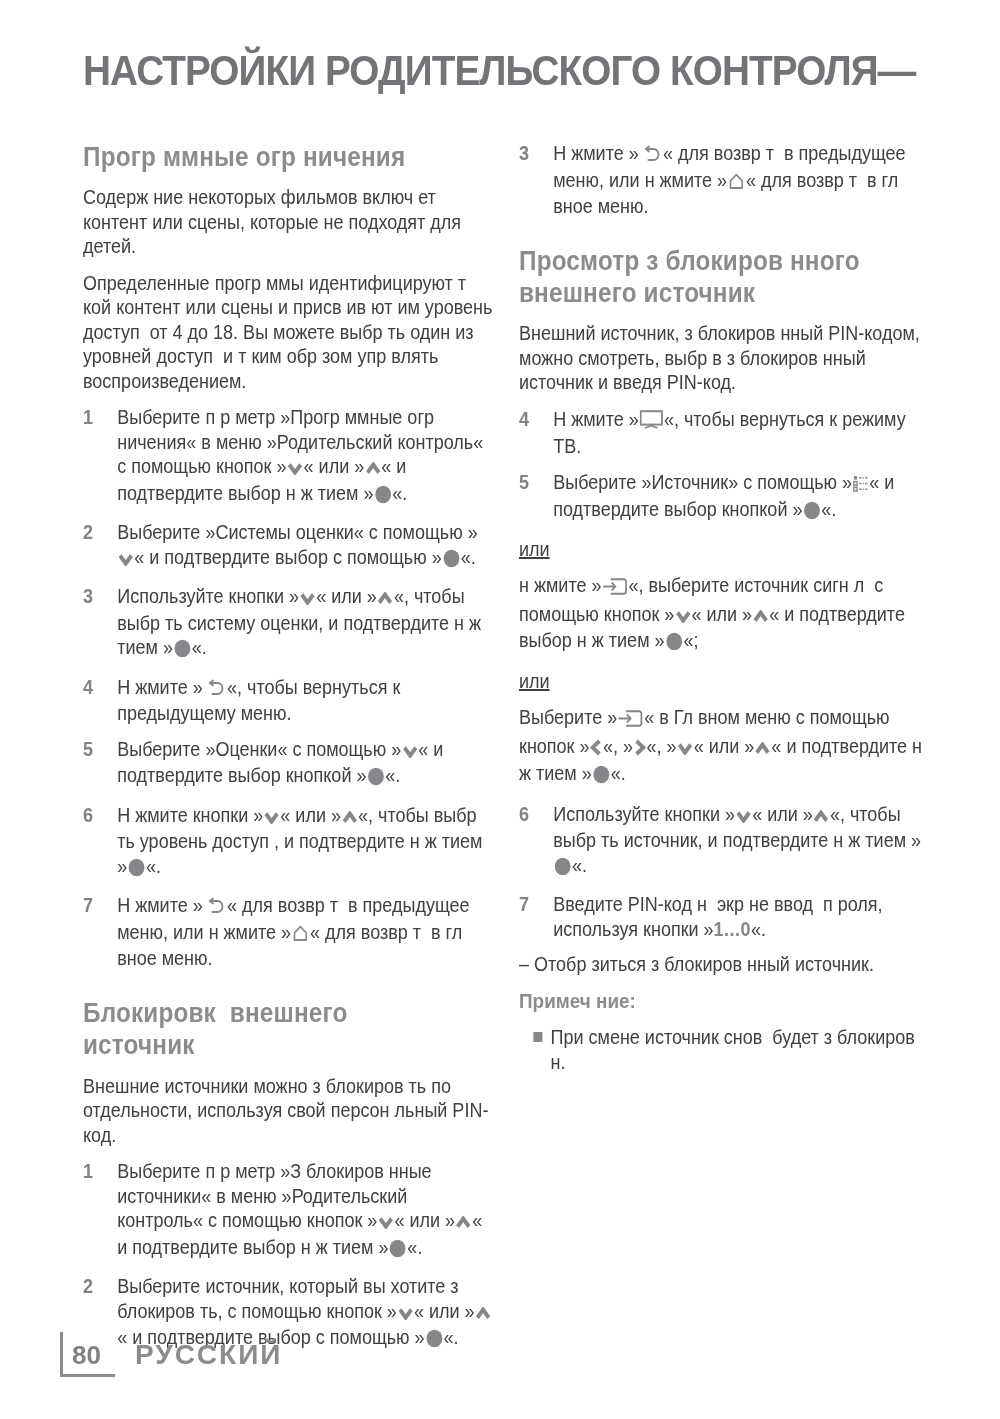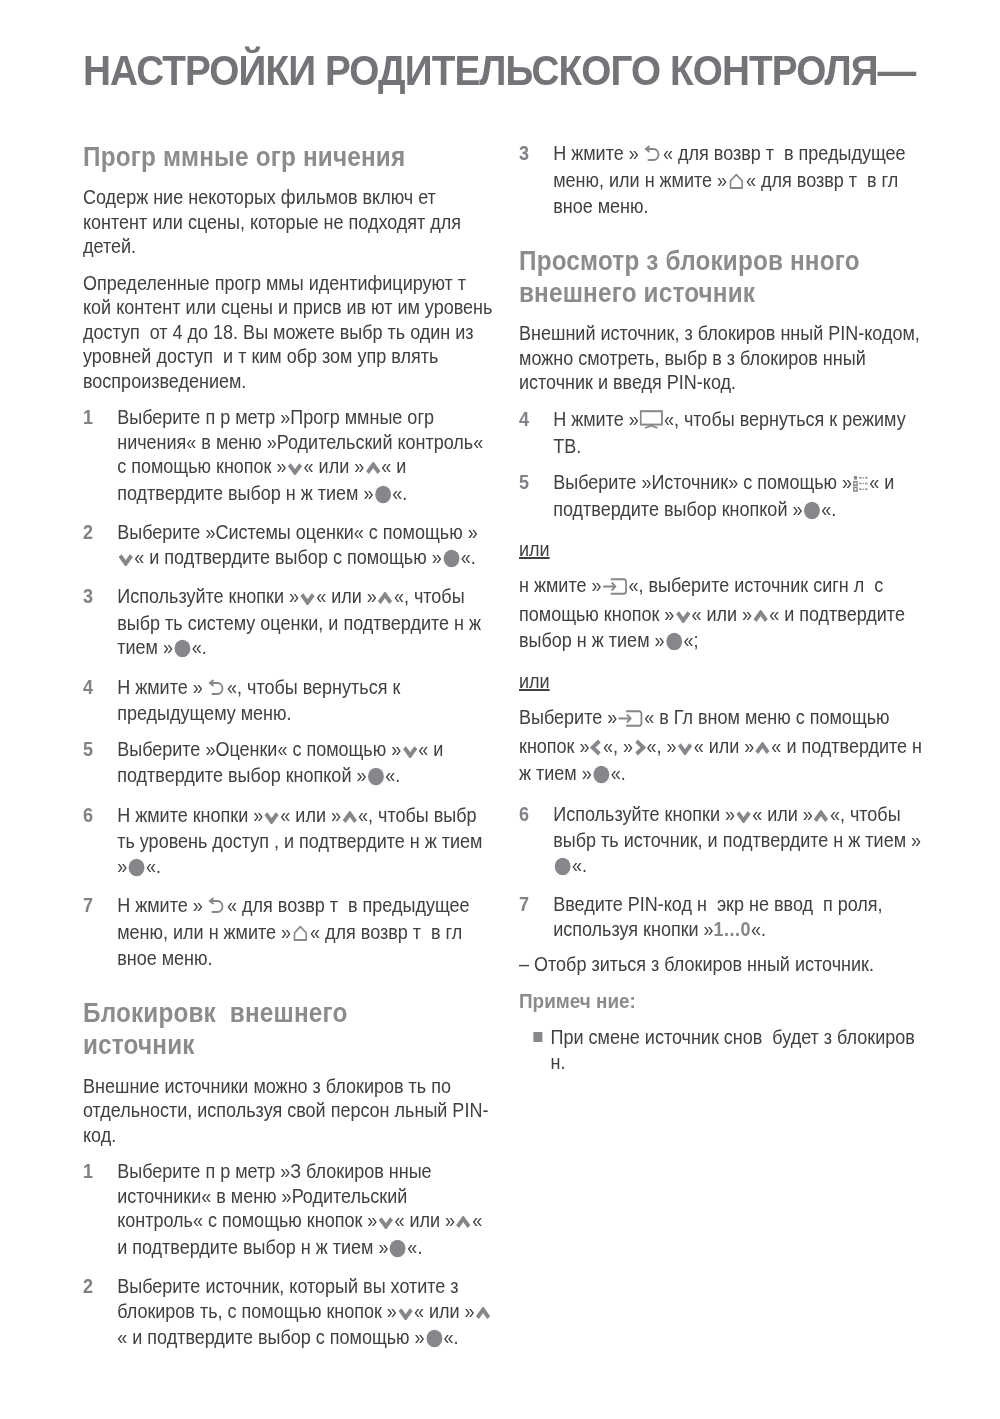--- a/index.html
+++ b/index.html
@@ -230,6 +230,10 @@
     </div>
 
 
+  <div class="footer">
+    <span class="pagenum">80</span>
+    <span class="lang">РУССКИЙ</span>
+  </div>
 </div>
 
 </body></html>

